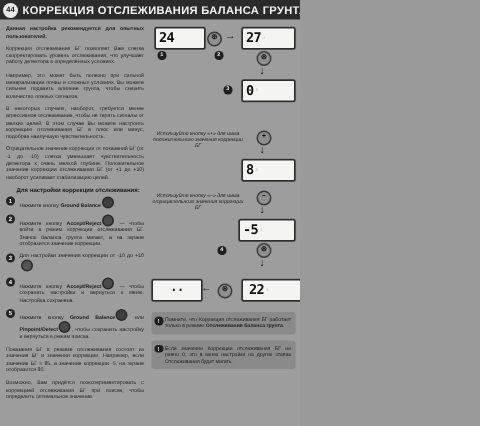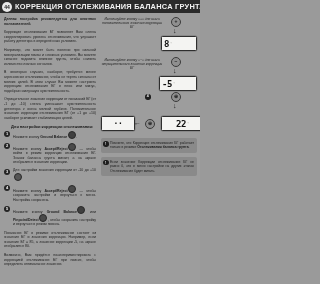--- a/index.html
+++ b/index.html
@@ -182,6 +182,33 @@
 
   <div class="col-right">
 
+    <div class="diagram">
+
+      <div class="lcd" style="left:2px;top:2px;width:28px;height:13px;padding:0 2px;">
+        <span class="val" style="font-size:9px;">24</span>
+        <span class="ghost"></span>
+      </div>
+      <div class="marker" style="left:4px;top:18px;">1</div>
+
+      <div class="btn-round" style="left:37px;top:4.5px;">⊕</div>
+
+      <div class="arrow-r" style="left:49px;top:5px;">→</div>
+
+      <div class="lcd" style="left:60px;top:2px;width:30px;height:13px;padding:0 2px;">
+        <span class="val" style="font-size:9px;">27</span>
+        <span class="ghost">°</span>
+      </div>
+      <div class="marker" style="left:42px;top:18px;">2</div>
+
+      <div class="btn-round" style="left:70px;top:18px;">⊛</div>
+      <div class="arrow-d" style="left:72px;top:28px;">↓</div>
+
+      <div class="lcd" style="left:60px;top:37px;width:30px;height:13px;padding:0 2px;">
+        <span class="val" style="font-size:9px;">0</span>
+        <span class="ghost">°</span>
+      </div>
+      <div class="marker" style="left:48px;top:41px;">3</div>
+    </div>
 
     <div style="position:relative;height:48px;">
       <div class="cap" style="left:0;top:1px;width:62px;">Используйте кнопку «+» для шага положительного значения коррекции БГ</div>

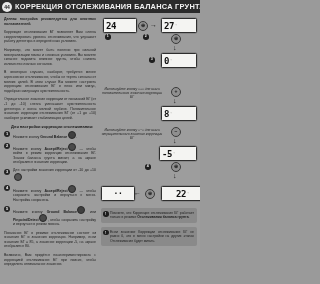--- a/index.html
+++ b/index.html
@@ -239,7 +239,7 @@
       </div>
       <div class="arrow-r" style="left:33px;top:3px;">←</div>
       <div class="btn-round" style="left:44px;top:2.5px;">⊛</div>
-      <div class="lcd" style="left:60px;top:0;width:30px;height:13px;padding:0 14px;">
+      <div class="lcd" style="left:60px;top:0;width:30px;height:13px;padding:0 4px;">
         <span class="val" style="font-size:9px;">22</span>
         <span class="ghost">°</span>
       </div>

